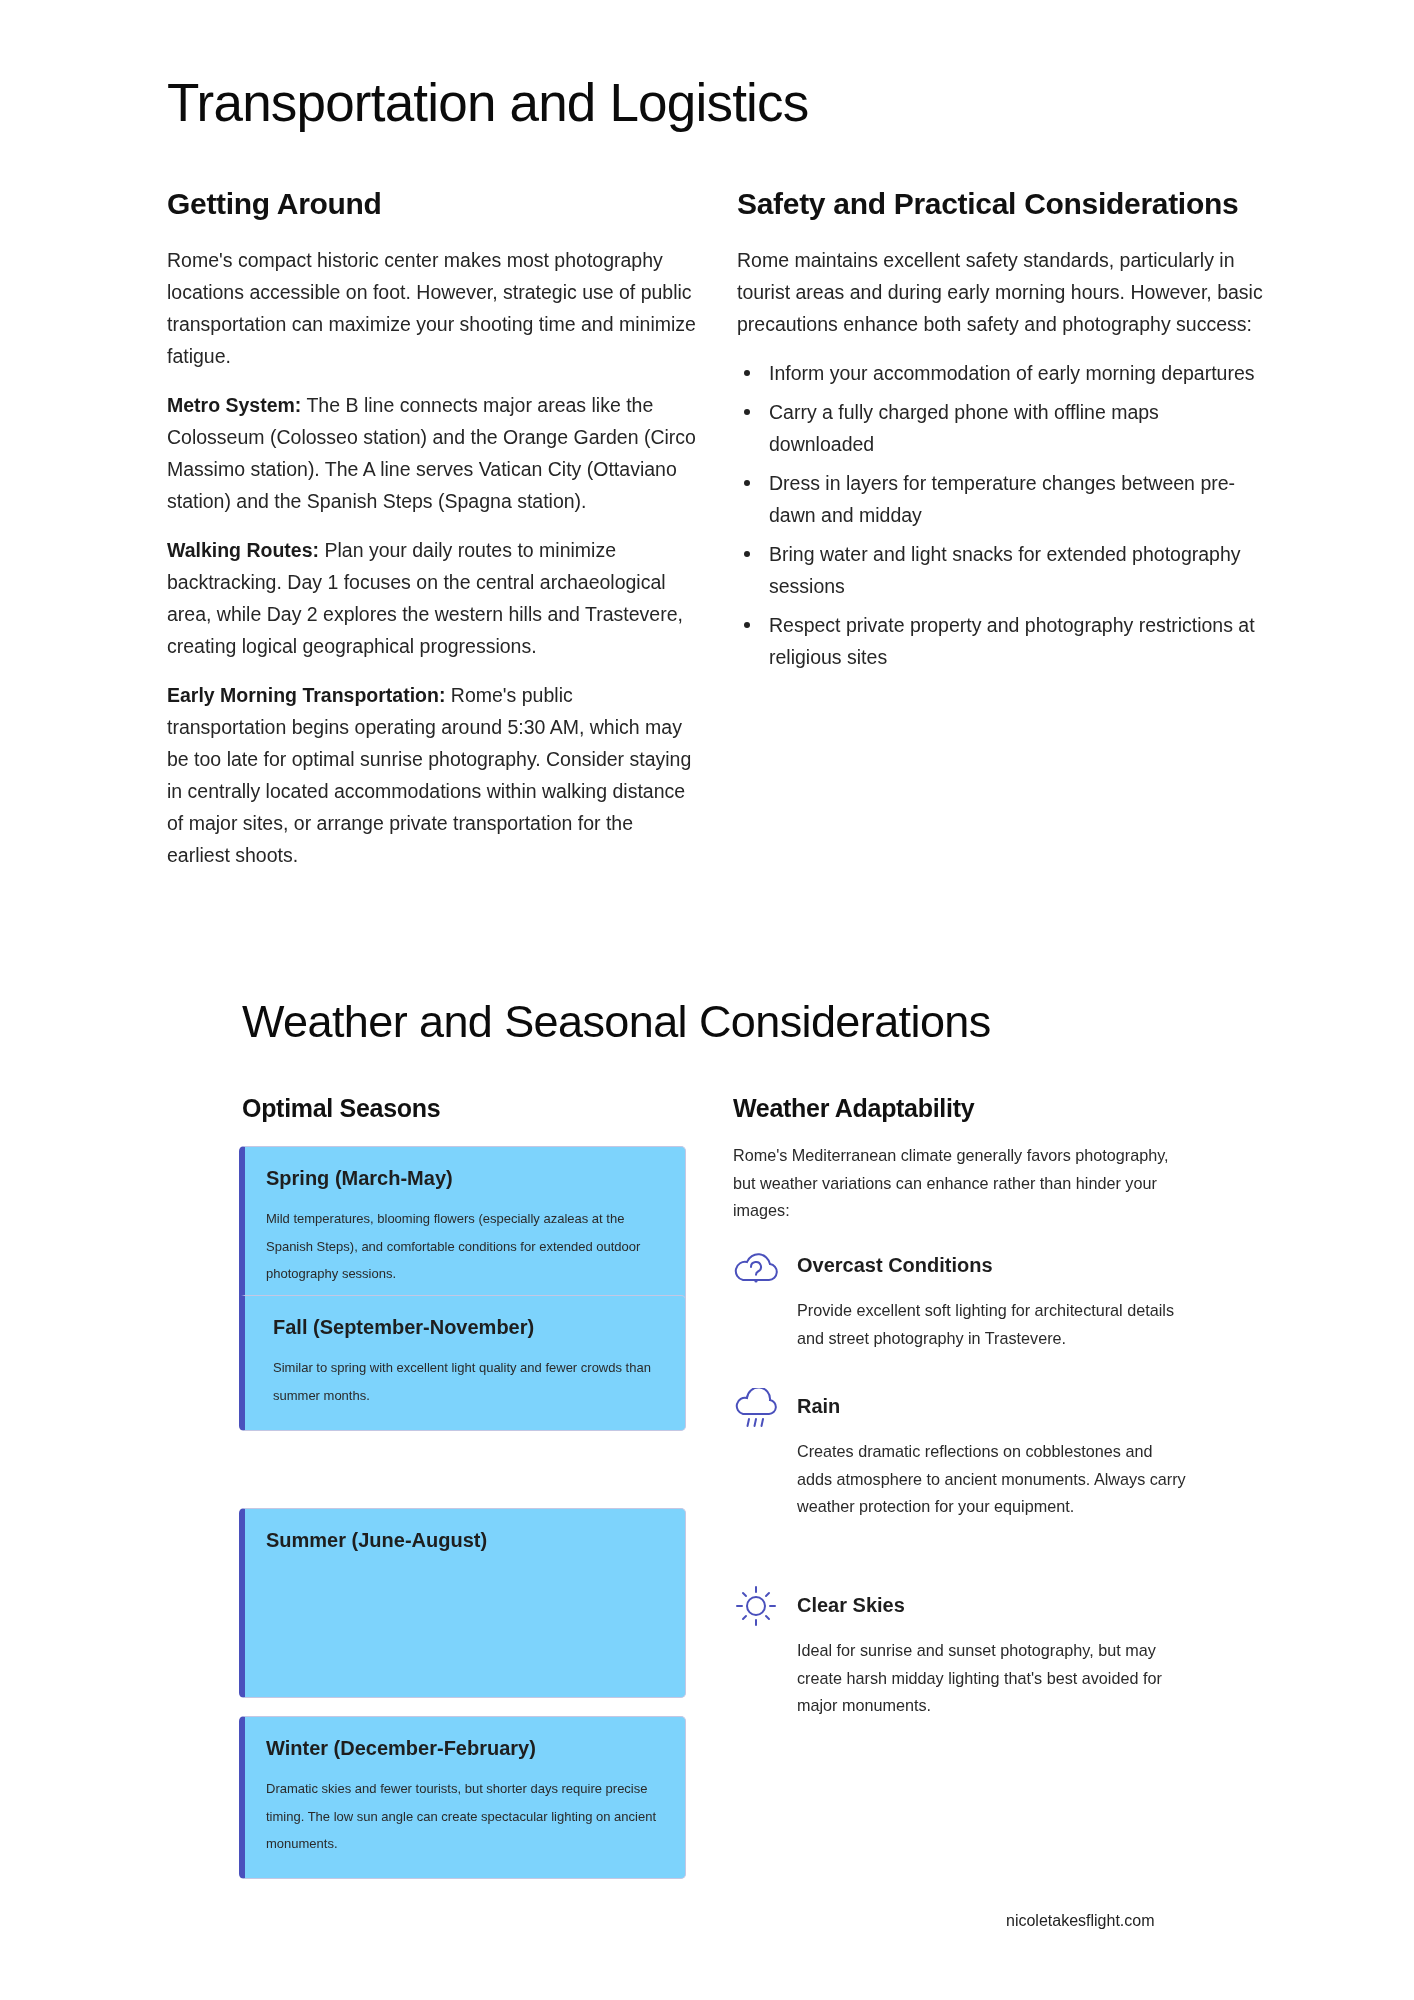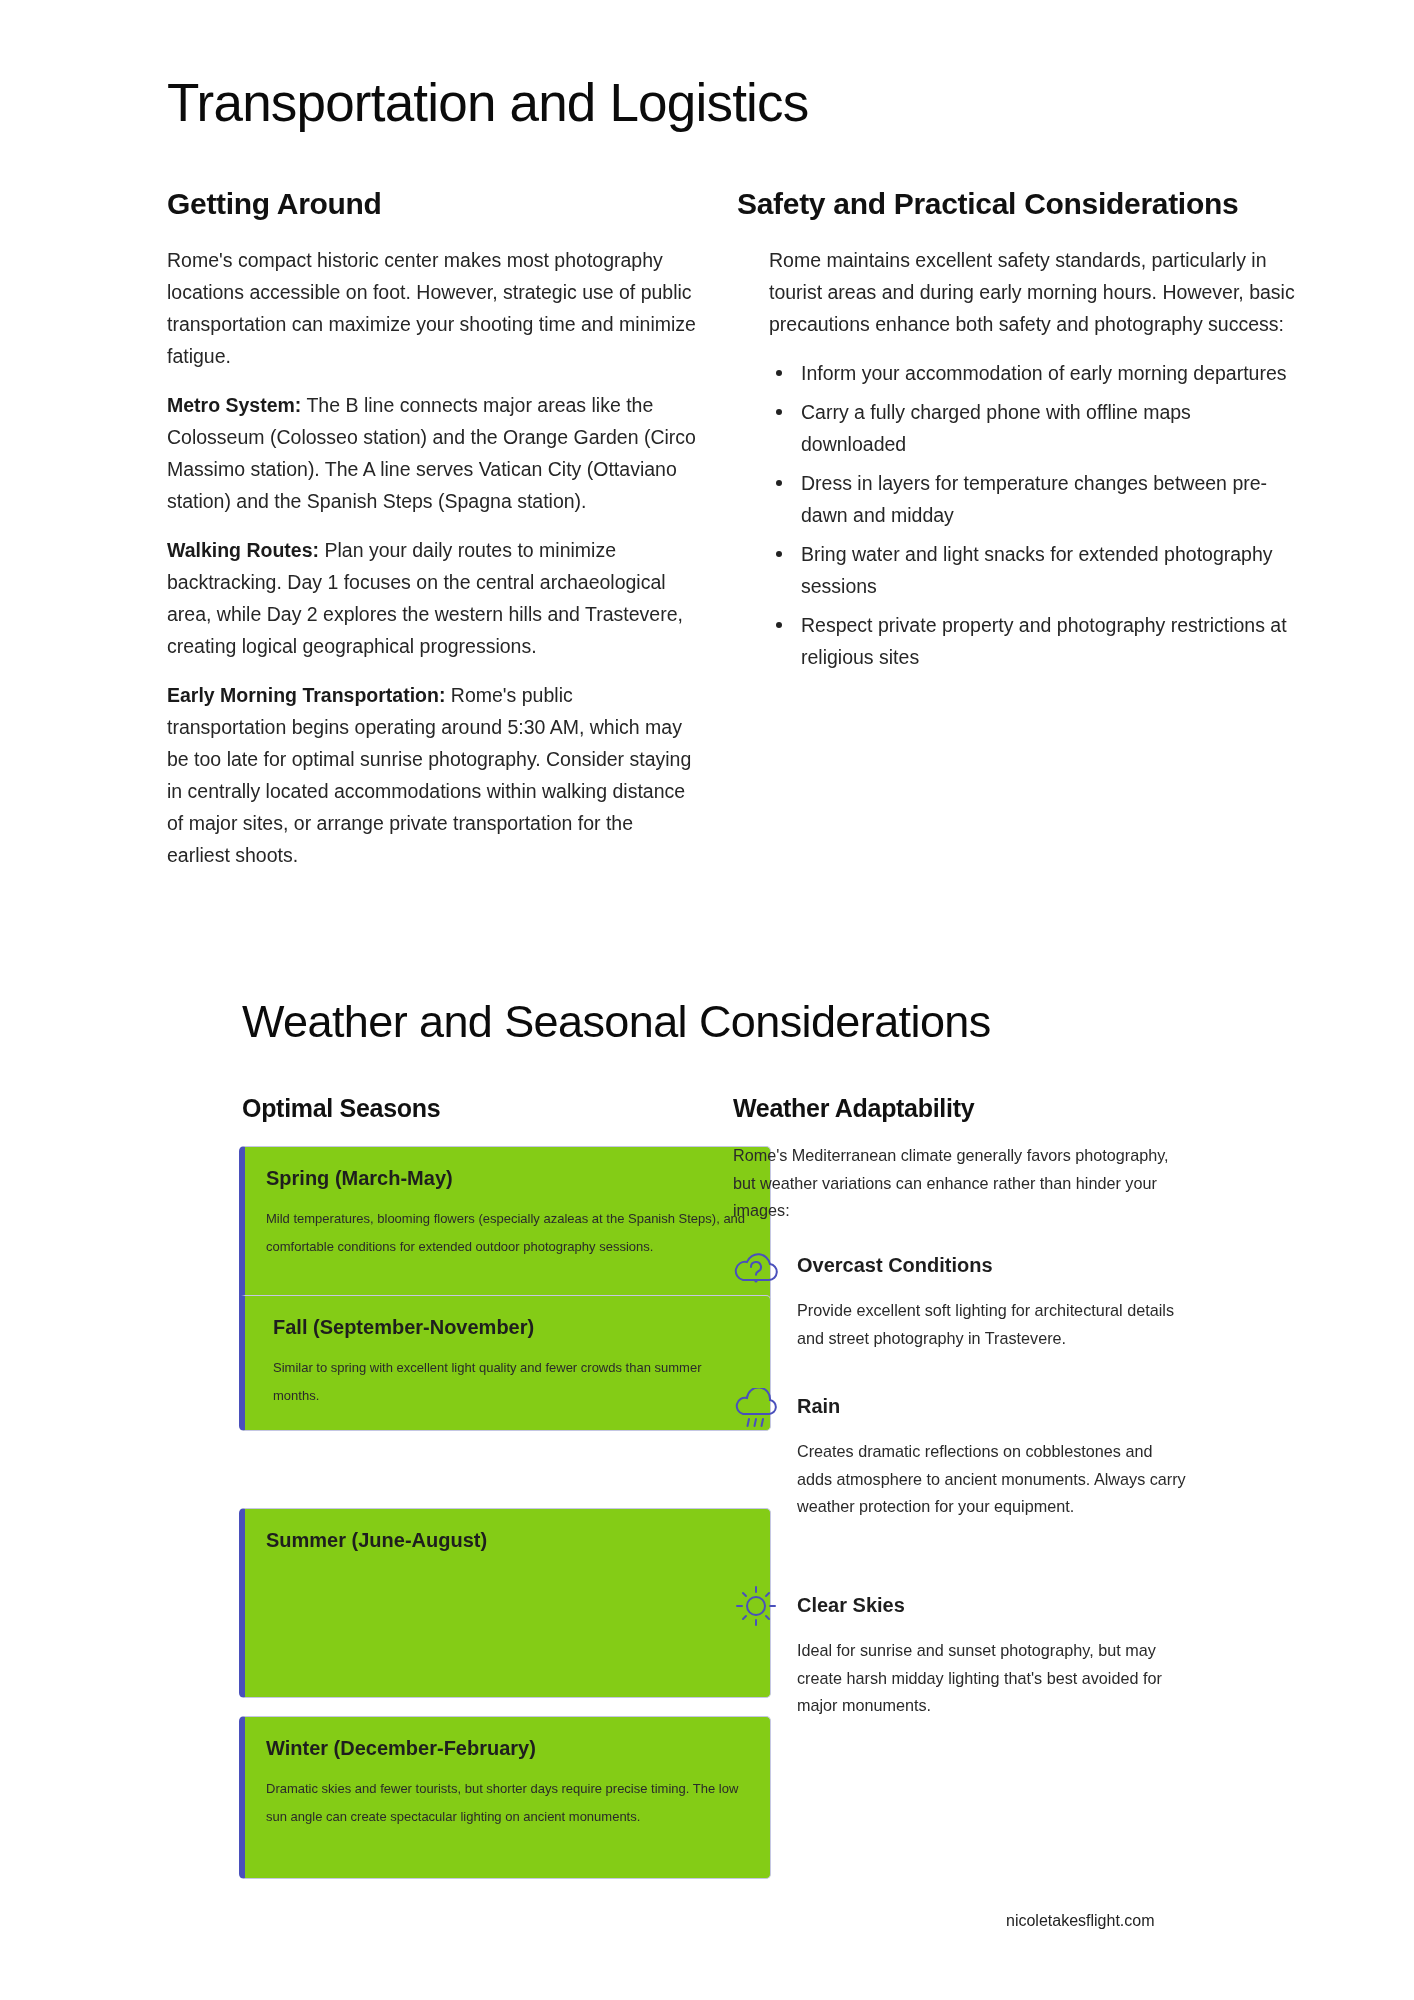--- a/index.html
+++ b/index.html
@@ -37,7 +37,7 @@
 </div>
 
 <h2 class="abs" style="left:737px; top:187px; font-size:30px;">Safety and Practical Considerations</h2>
-<div class="abs body20" style="left:737px; top:244px; width:530px;margin-left:32px;">
+<div class="abs body20" style="left:737px; top:244px; width:530px;">
   <p>Rome maintains excellent safety standards, particularly in tourist areas and during early morning hours. However, basic precautions enhance both safety and photography success:</p>
   <ul class="bullets">
     <li>Inform your accommodation of early morning departures</li>

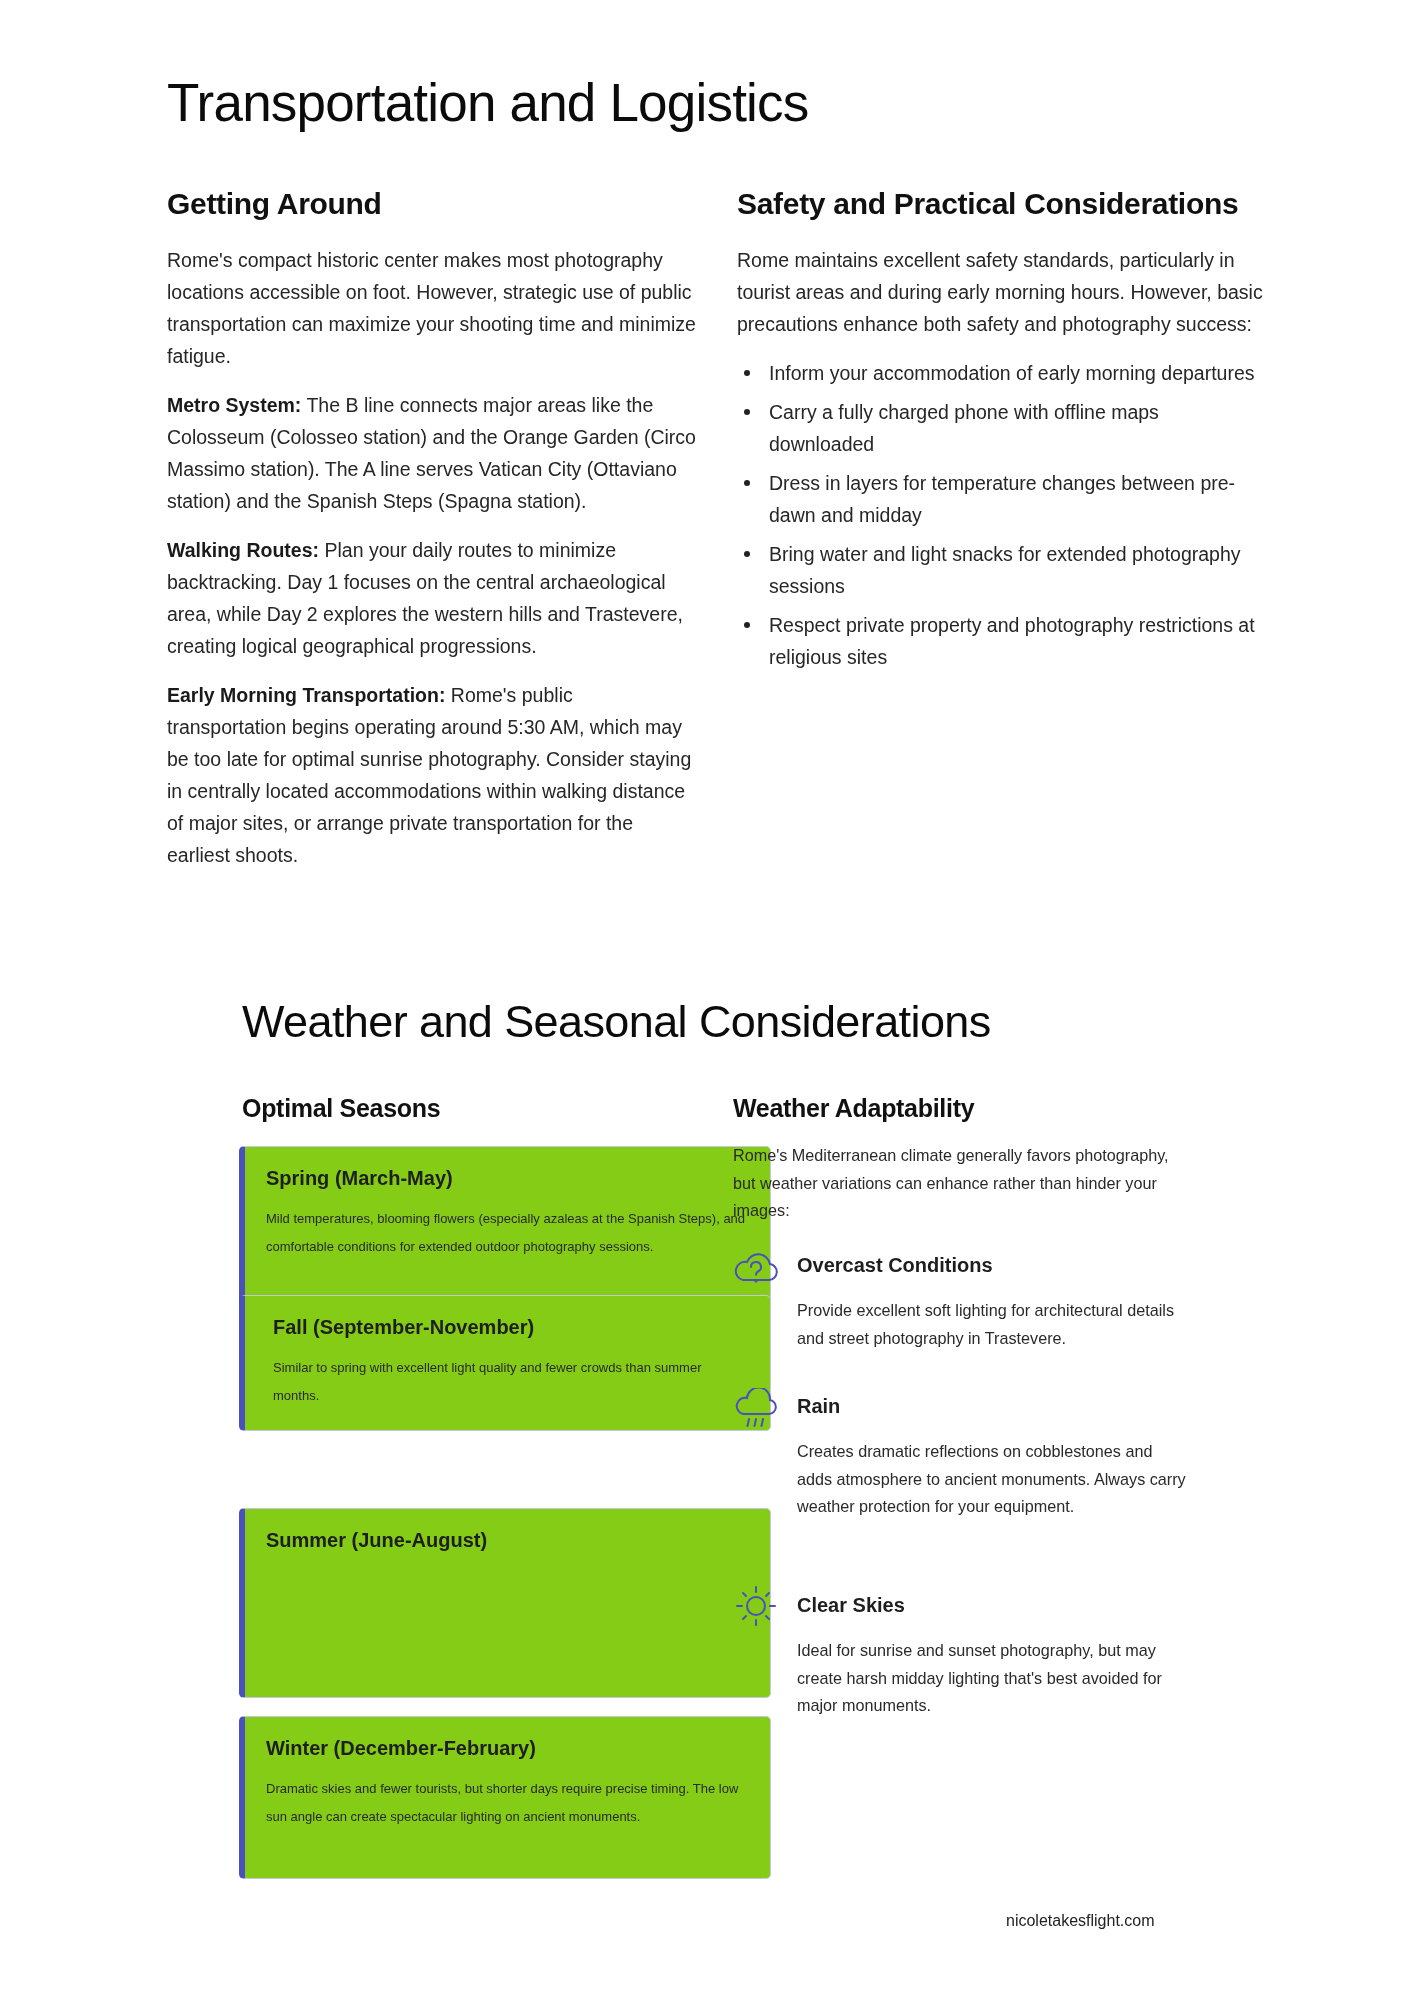--- a/index.html
+++ b/index.html
@@ -13,7 +13,7 @@
   ul.bullets { margin:0; padding:0; list-style:none; }
   ul.bullets li { position:relative; padding-left:32px; margin-bottom:7px; font-size:19.5px; line-height:32px; color:#262626; }
   ul.bullets li::before { content:""; position:absolute; left:7px; top:13px; width:6px; height:6px; border-radius:50%; background:#222; }
-  .card { position:absolute; left:239px; width:532px; border:1.5px solid #c5c7e3; border-left:6px solid #4a50bc; border-radius:5px; box-sizing:border-box; padding:18px 20px 0 21px; background:#84cc16; }
+  .card { position:absolute; left:239px; width:447px; border:1.5px solid #c5c7e3; border-left:6px solid #4a50bc; border-radius:5px; box-sizing:border-box; padding:18px 20px 0 21px; background:#7dd3fc; }
   .card h3 { margin:0 0 14px 0; font-size:20px; font-weight:700; color:#1e1e1e; line-height:26px; }
   .card p { margin:0; font-size:13px; line-height:27.5px; color:#2a2a2a; }
   .wx { position:absolute; left:733px; width:460px; }

